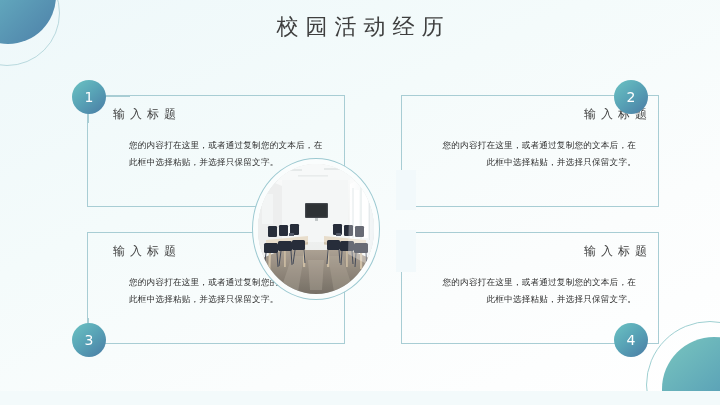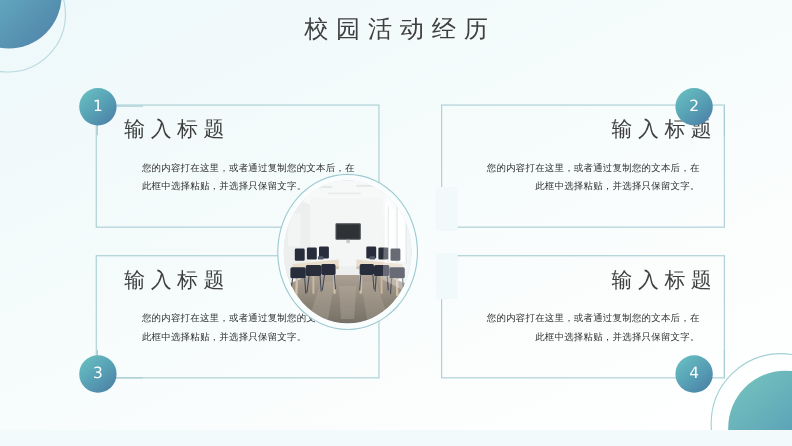--- a/index.html
+++ b/index.html
@@ -52,7 +52,7 @@
   
   .block{position:absolute;width:232px;}
   .block .h{
-    font-size:19px;letter-spacing:5px;color:#3f3f3f;font-weight:400;
+    font-size:12px;letter-spacing:5px;color:#3f3f3f;font-weight:400;
     margin:0 0 6px 0;line-height:1.1;
   }
   .block .p{

